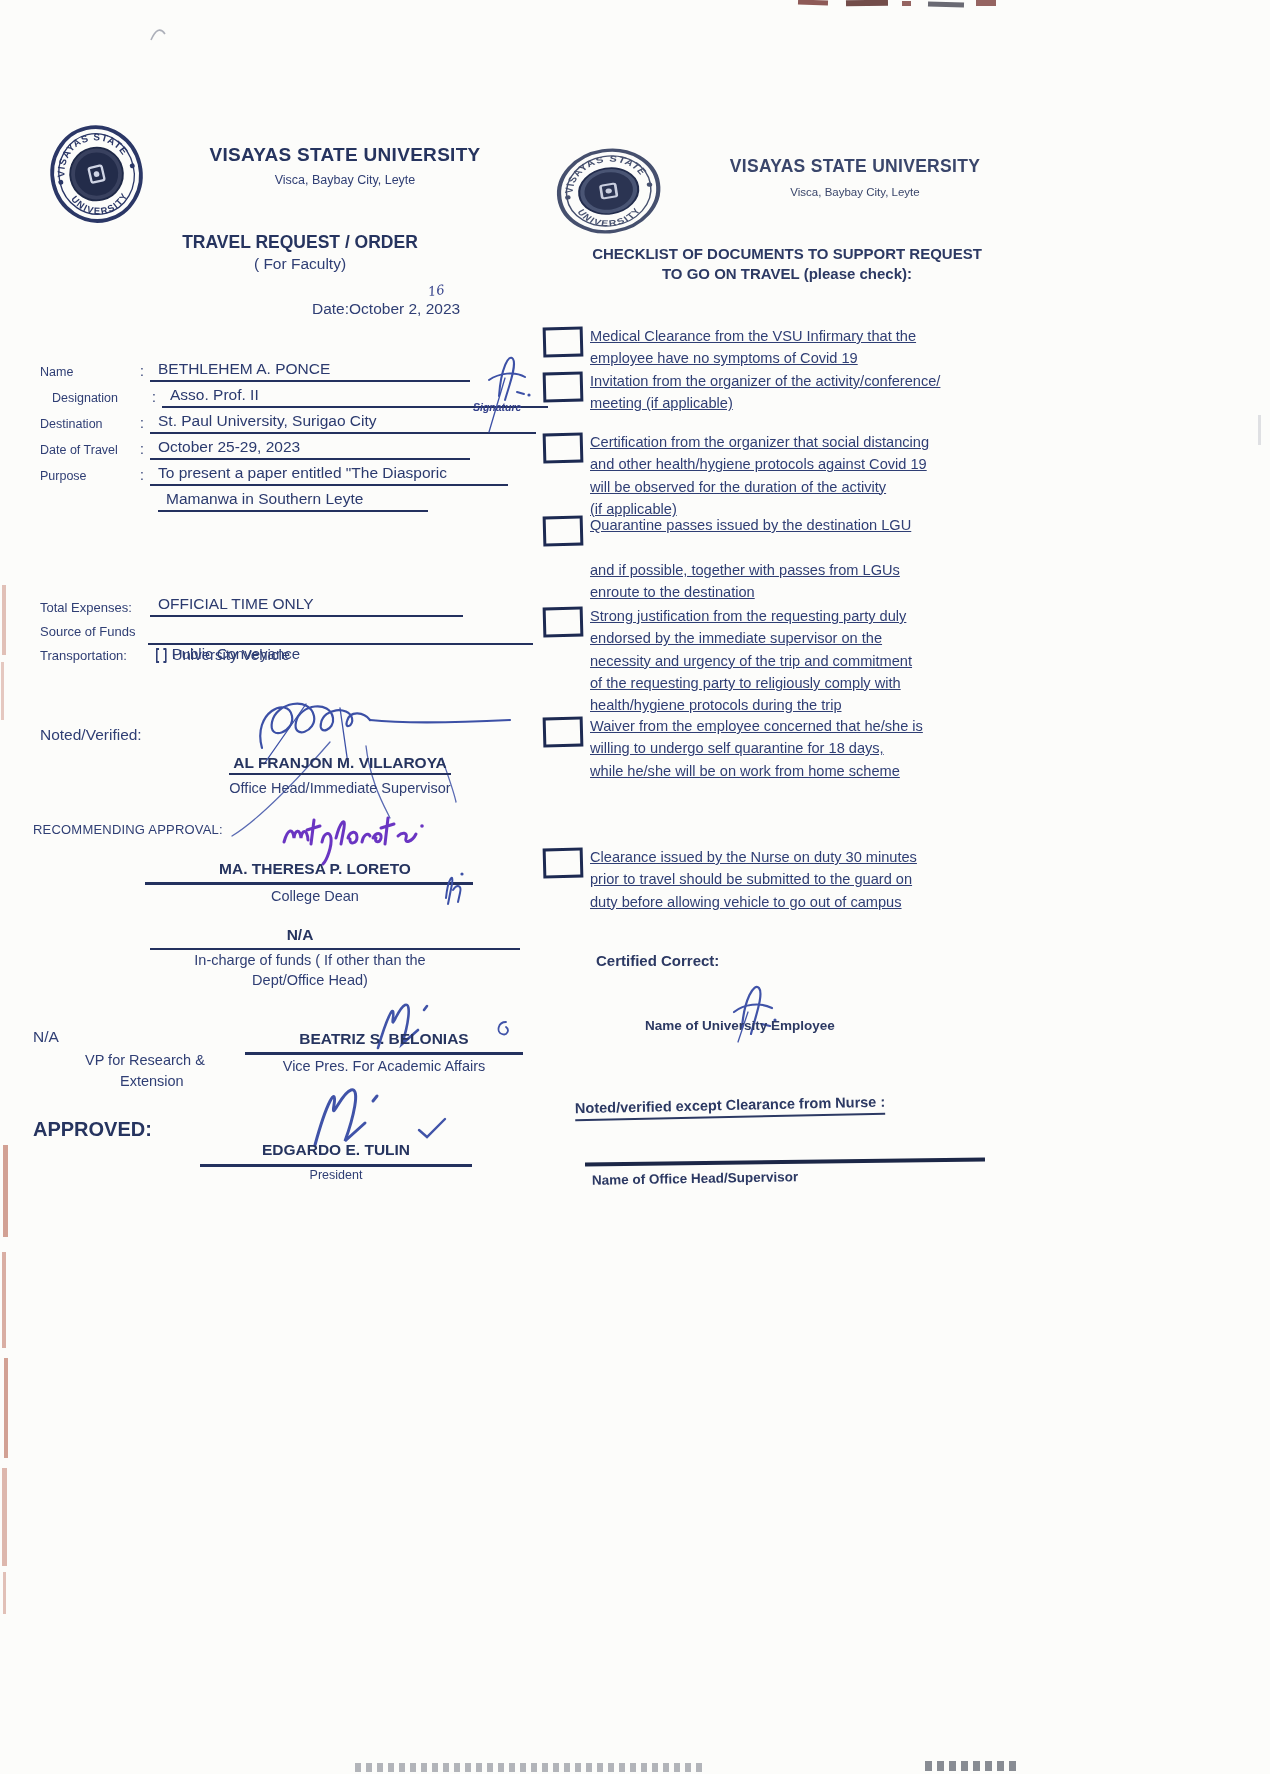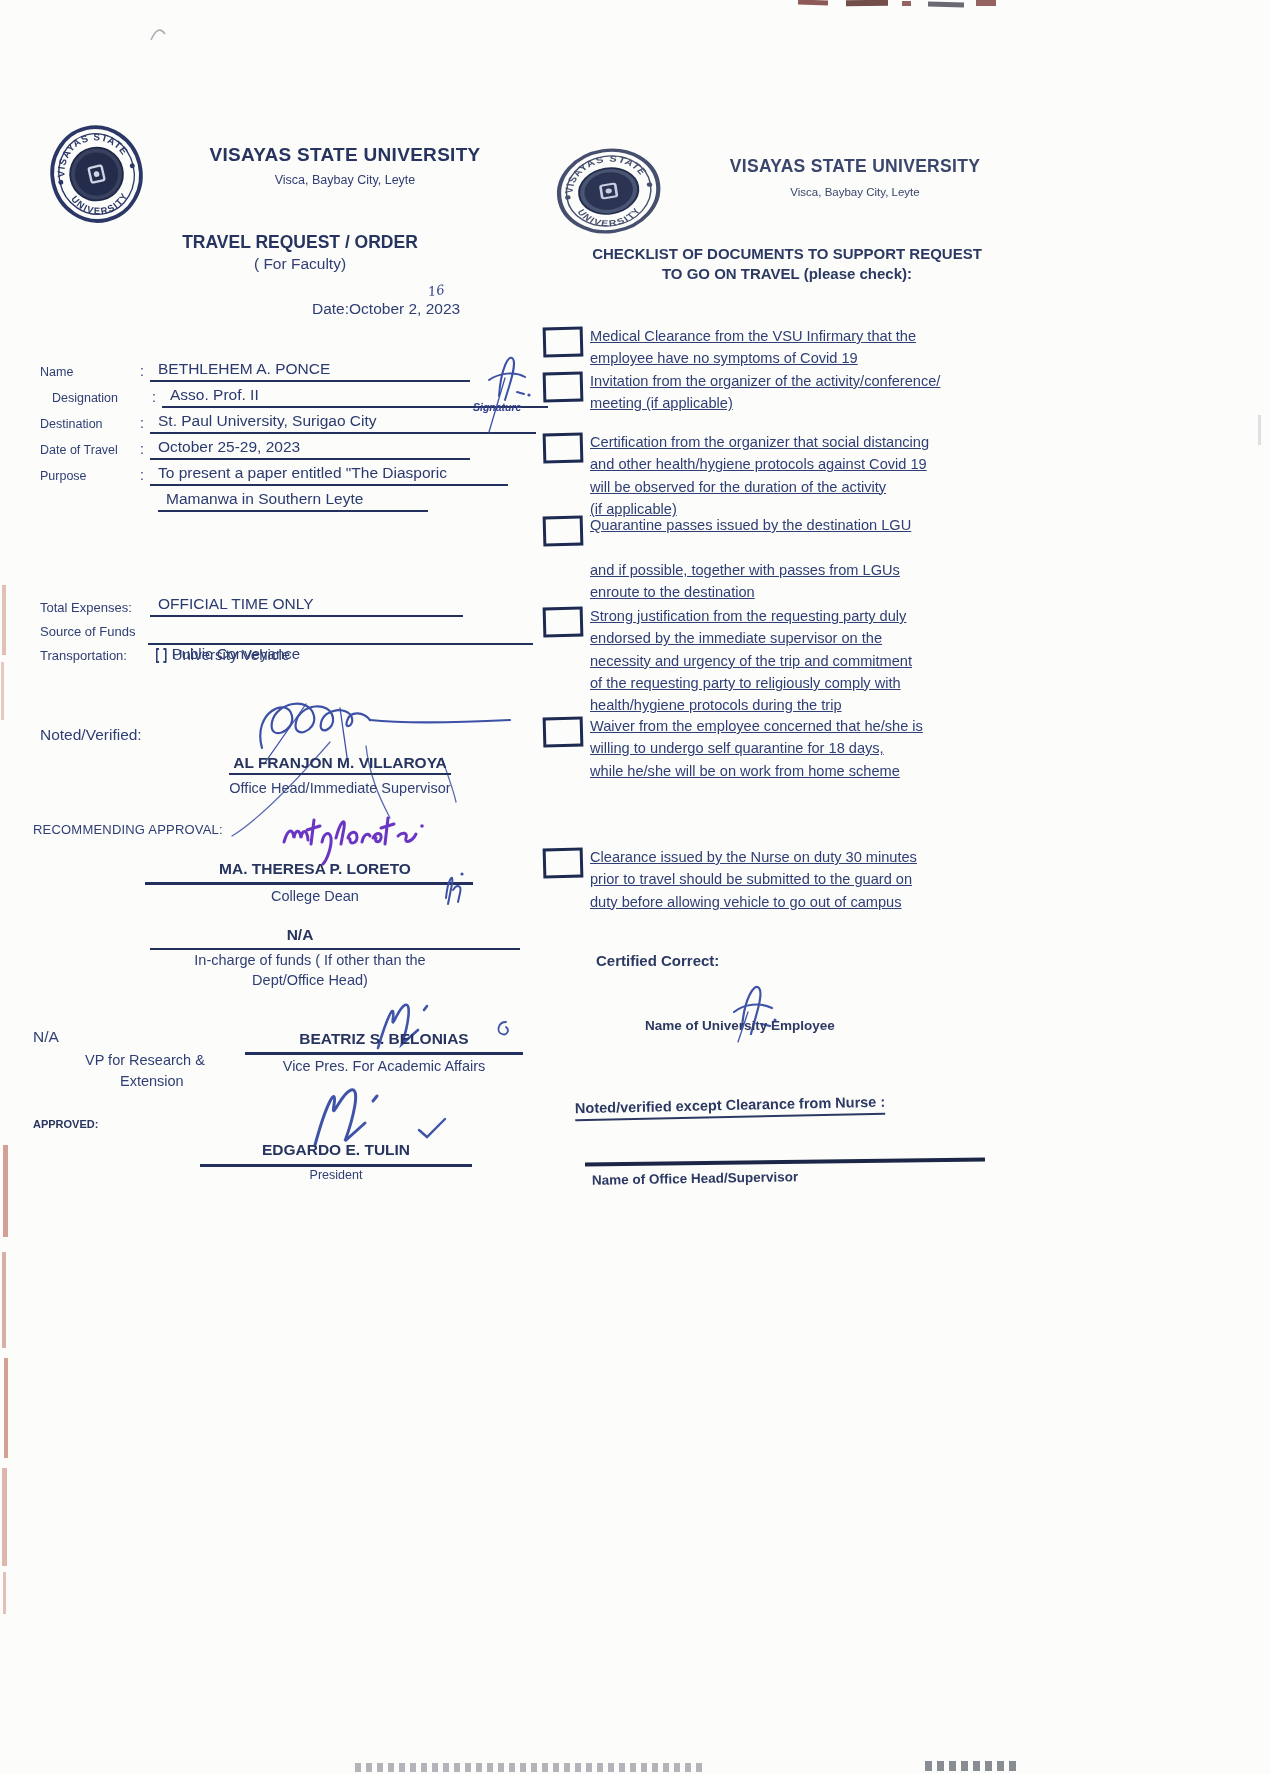--- a/index.html
+++ b/index.html
@@ -179,7 +179,7 @@
   </div>
   <div class="abs ctr" style="left:245px;top:1058px;width:278px;font-size:14.5px;">Vice Pres. For Academic Affairs</div>
 
-  <div class="abs b" style="left:33px;top:1118px;font-size:11px;color:#26345f;">APPROVED:</div>
+  <div class="abs b" style="left:33px;top:1118px;font-size:20px;color:#26345f;">APPROVED:</div>
   <svg class="sig" style="left:303px;top:1083px;" width="95" height="68" viewBox="0 0 95 68">
     <g fill="none" stroke="#4053a8" stroke-width="3" stroke-linecap="round">
       <path d="M12,62 C24,18 34,2 31,22 C28,40 38,10 48,7 C58,4 50,36 42,58 L62,40"></path>

